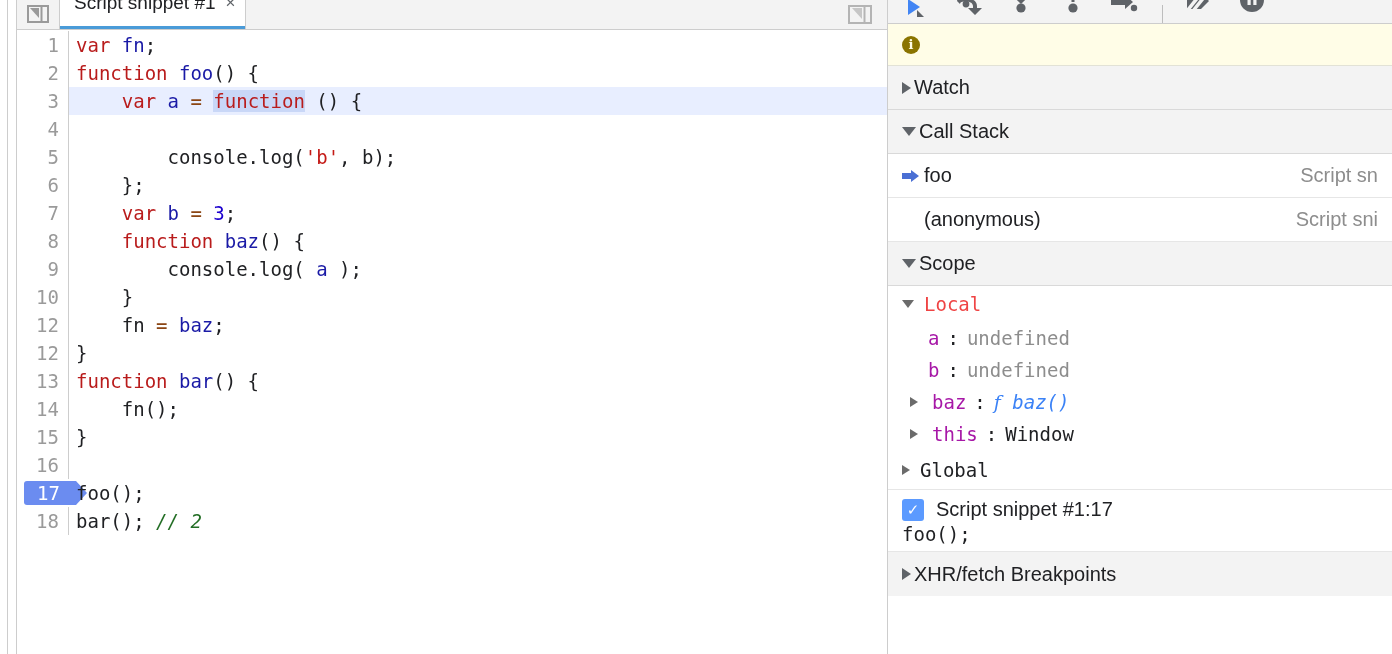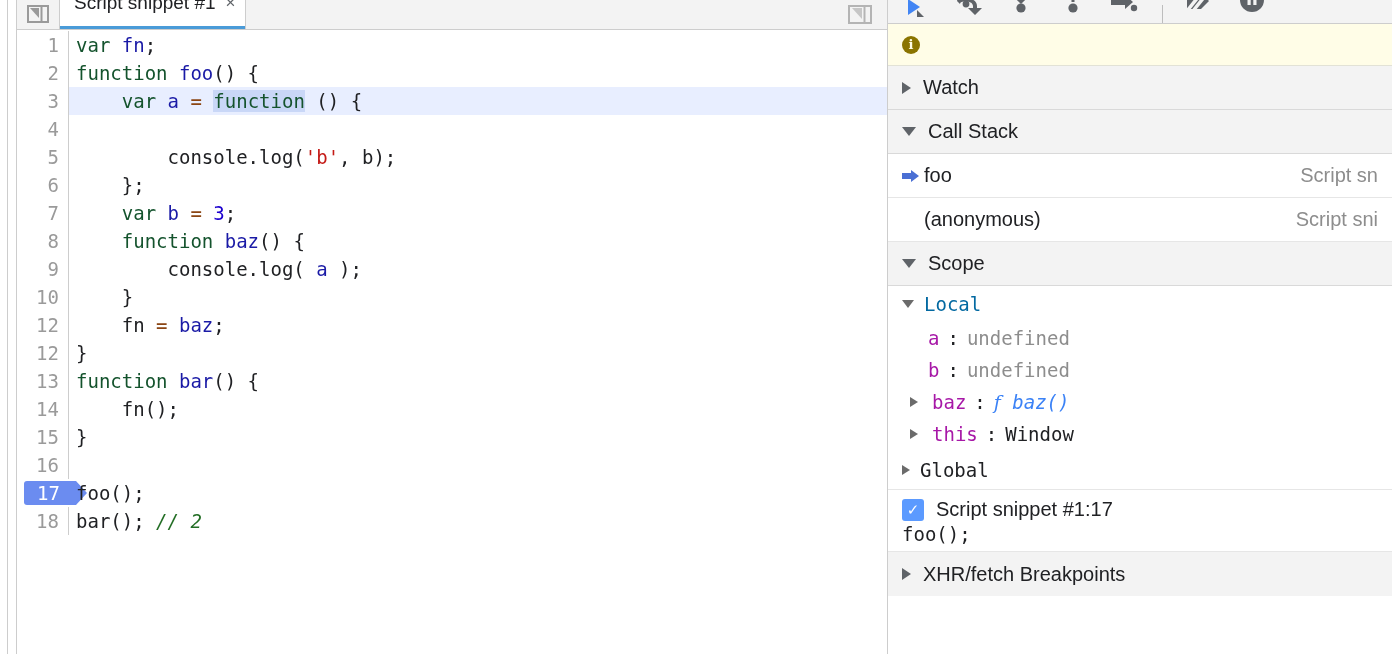--- a/index.html
+++ b/index.html
@@ -123,7 +123,7 @@
   .code-row.bp .gutter { position: relative; z-index: 3; }
 
   
-  .kw   { color: #14532d; }
+  .kw   { color: #b91c1c; }
   .ident{ color: #202124; }
   .blue { color: #1a1aa6; }
   .op   { color: #8b4513; }

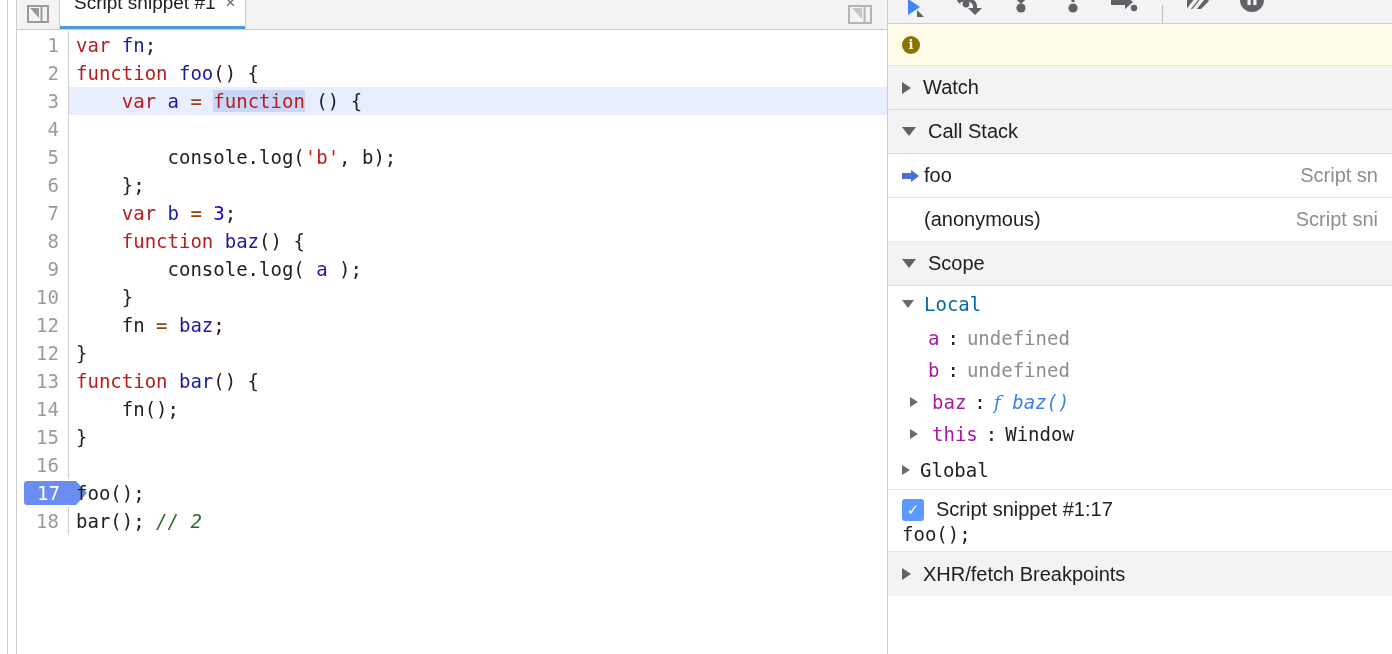--- a/index.html
+++ b/index.html
@@ -177,7 +177,7 @@
   .section-header {
     height: 44px; background: #f3f3f3;
     border-bottom: 1px solid #d9d9d9;
-    display: flex; align-items: center; gap: 12px;
+    display: flex; align-items: center; gap: 3px;
     padding-left: 14px;
     color: #202124; font-size: 20px;
   }

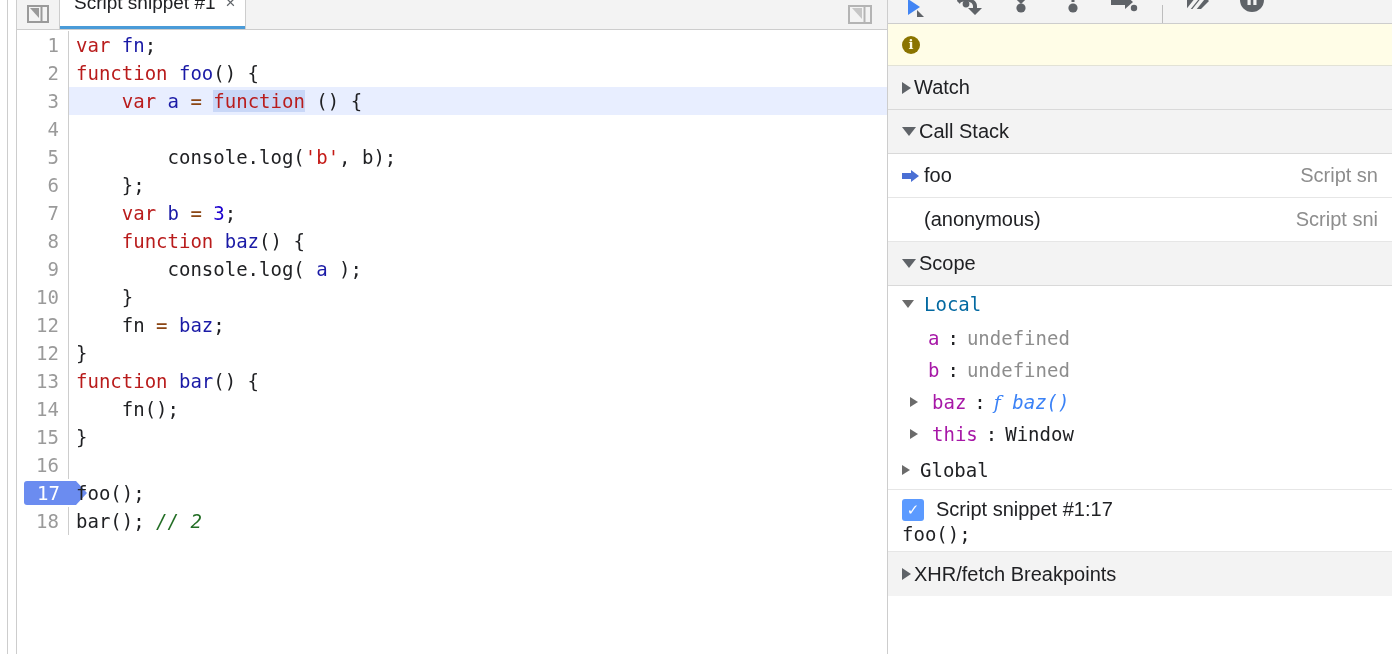--- a/index.html
+++ b/index.html
@@ -227,7 +227,7 @@
     padding-left: 14px; gap: 8px; white-space: nowrap;
   }
   .scope-row .tri-slot { width: 14px; flex: 0 0 14px; display: flex; align-items: center; }
-  .scope-title { color: #0369a1; }
+  .scope-title { color: #ef4444; }
   .prop-name { color: #a718a7; }
   .prop-undef { color: #8d8d8d; }
   .prop-val-fn { color: #3b82f6; font-style: italic; }

